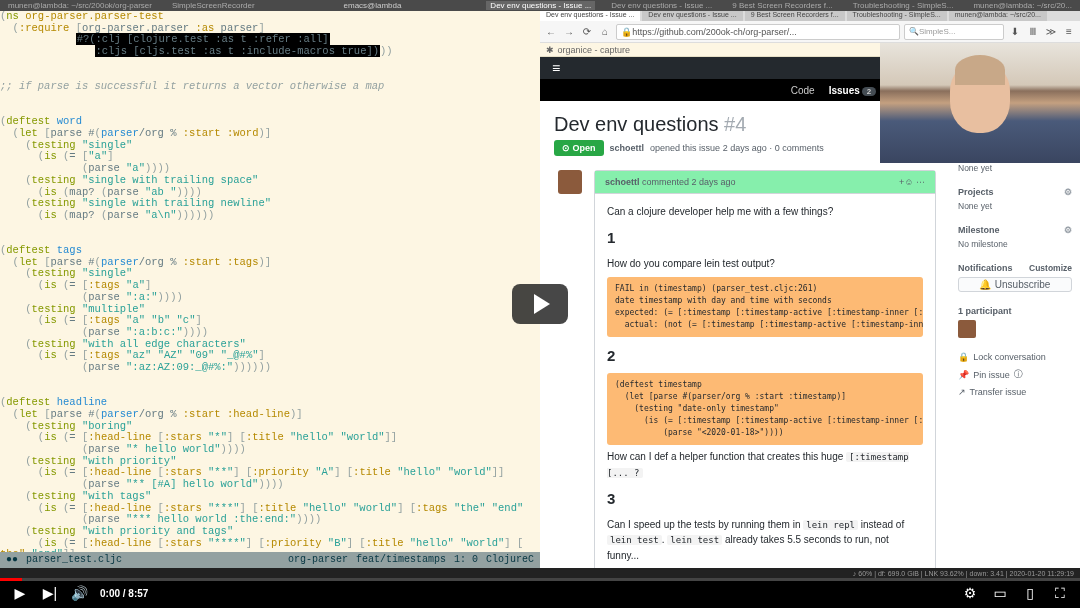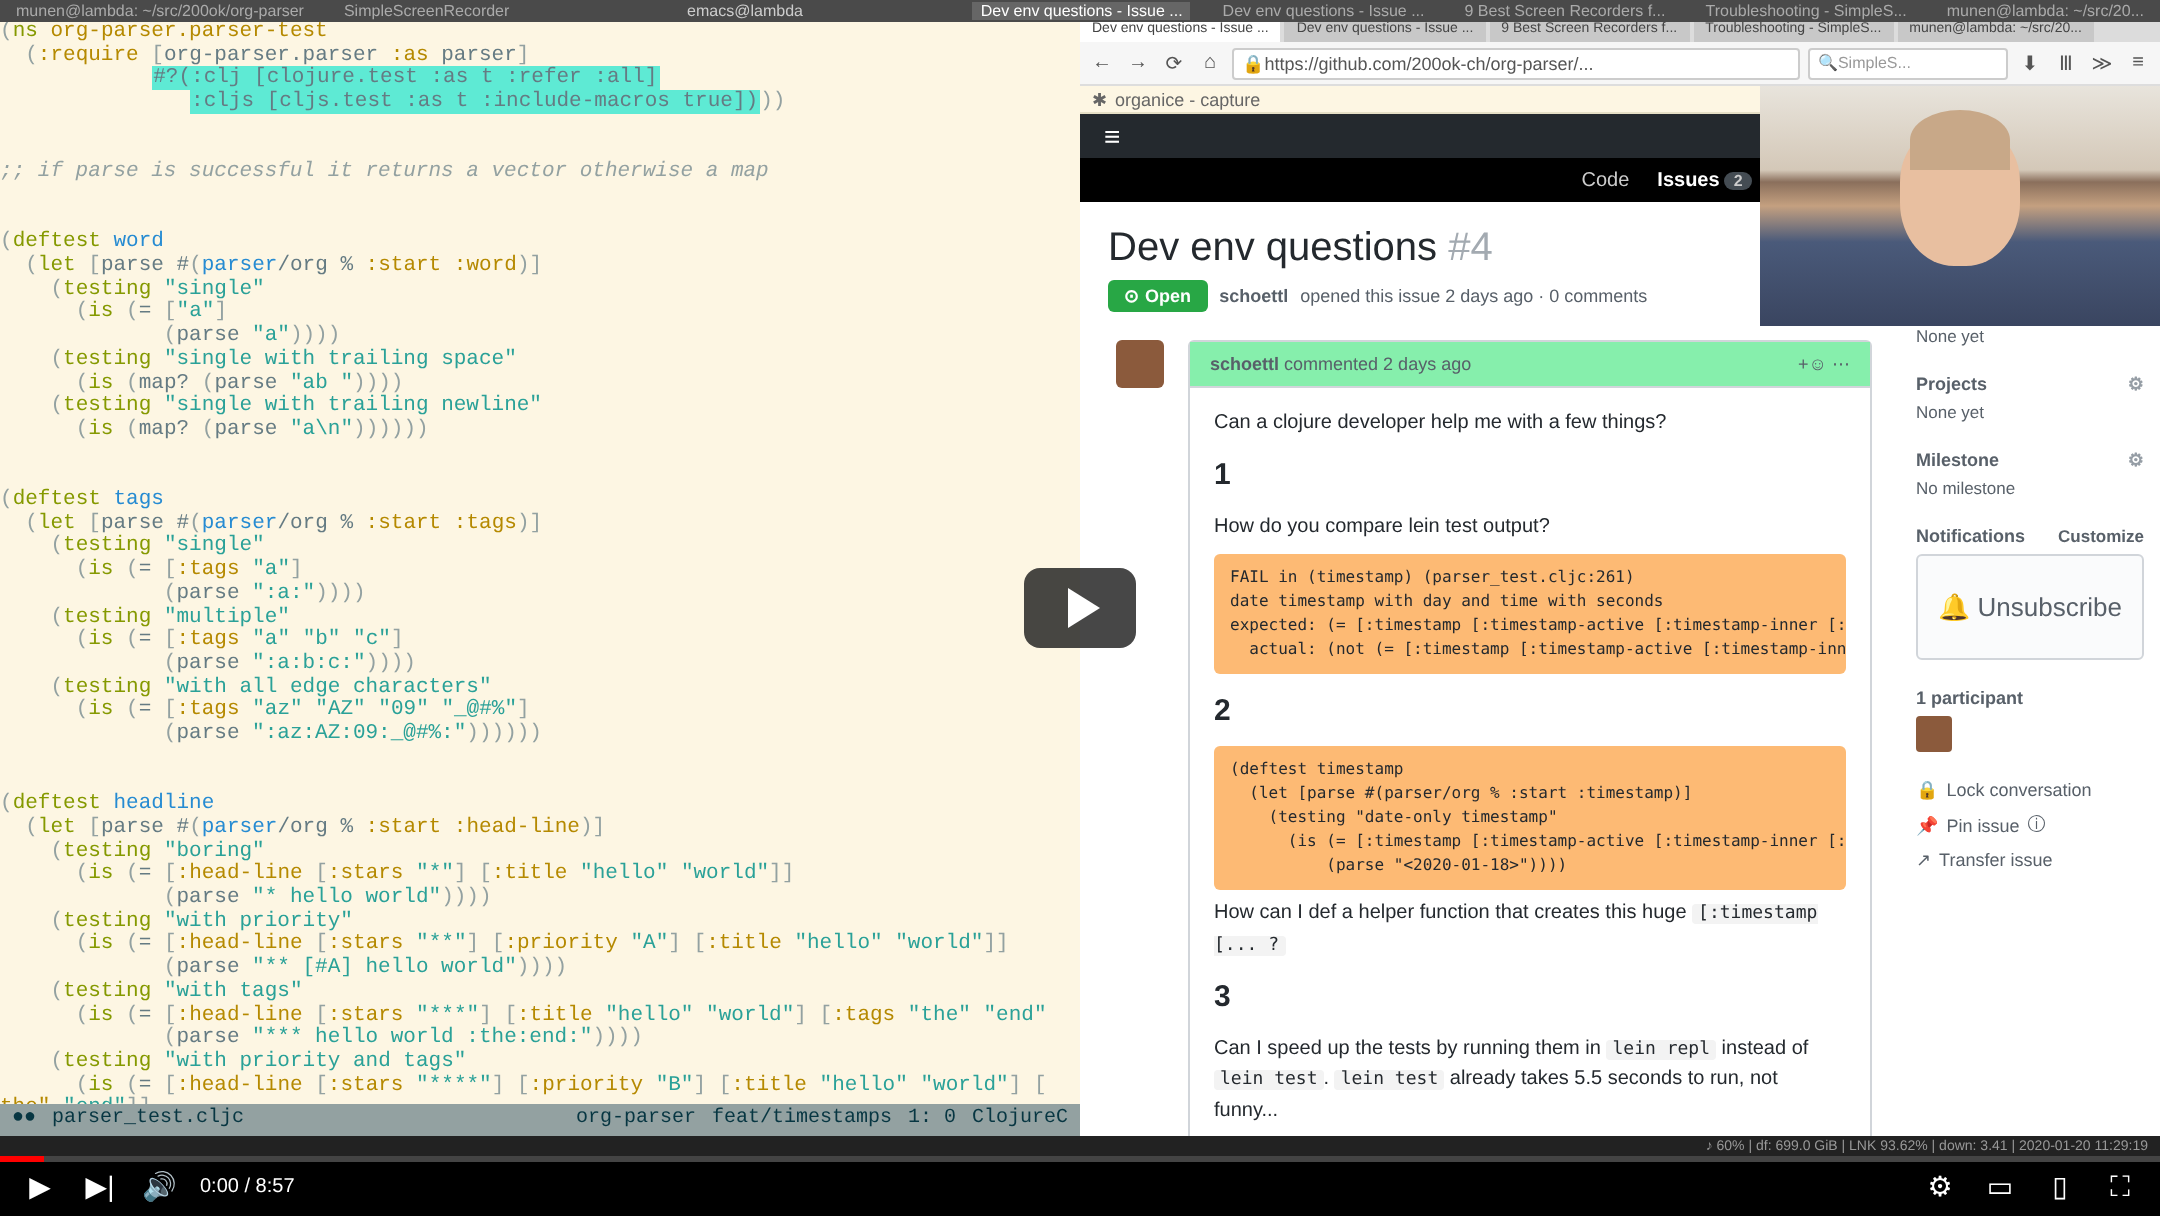--- a/index.html
+++ b/index.html
@@ -23,7 +23,7 @@
 .ns { color: #b58900; }
 .cm { color: #93a1a1; font-style: italic; }
 .paren { color: #93a1a1; }
-.hl { background: #5eead4; color: #657b83; padding: 0 1px; }
+.hl { background: #000000; color: #657b83; padding: 0 1px; }
 .modeline { height: 16px; background: #93a1a1; color: #073642; font-size: 10px; padding: 1px 6px; display: flex; gap: 8px; align-items: center; overflow: hidden; white-space: nowrap; }
 
 

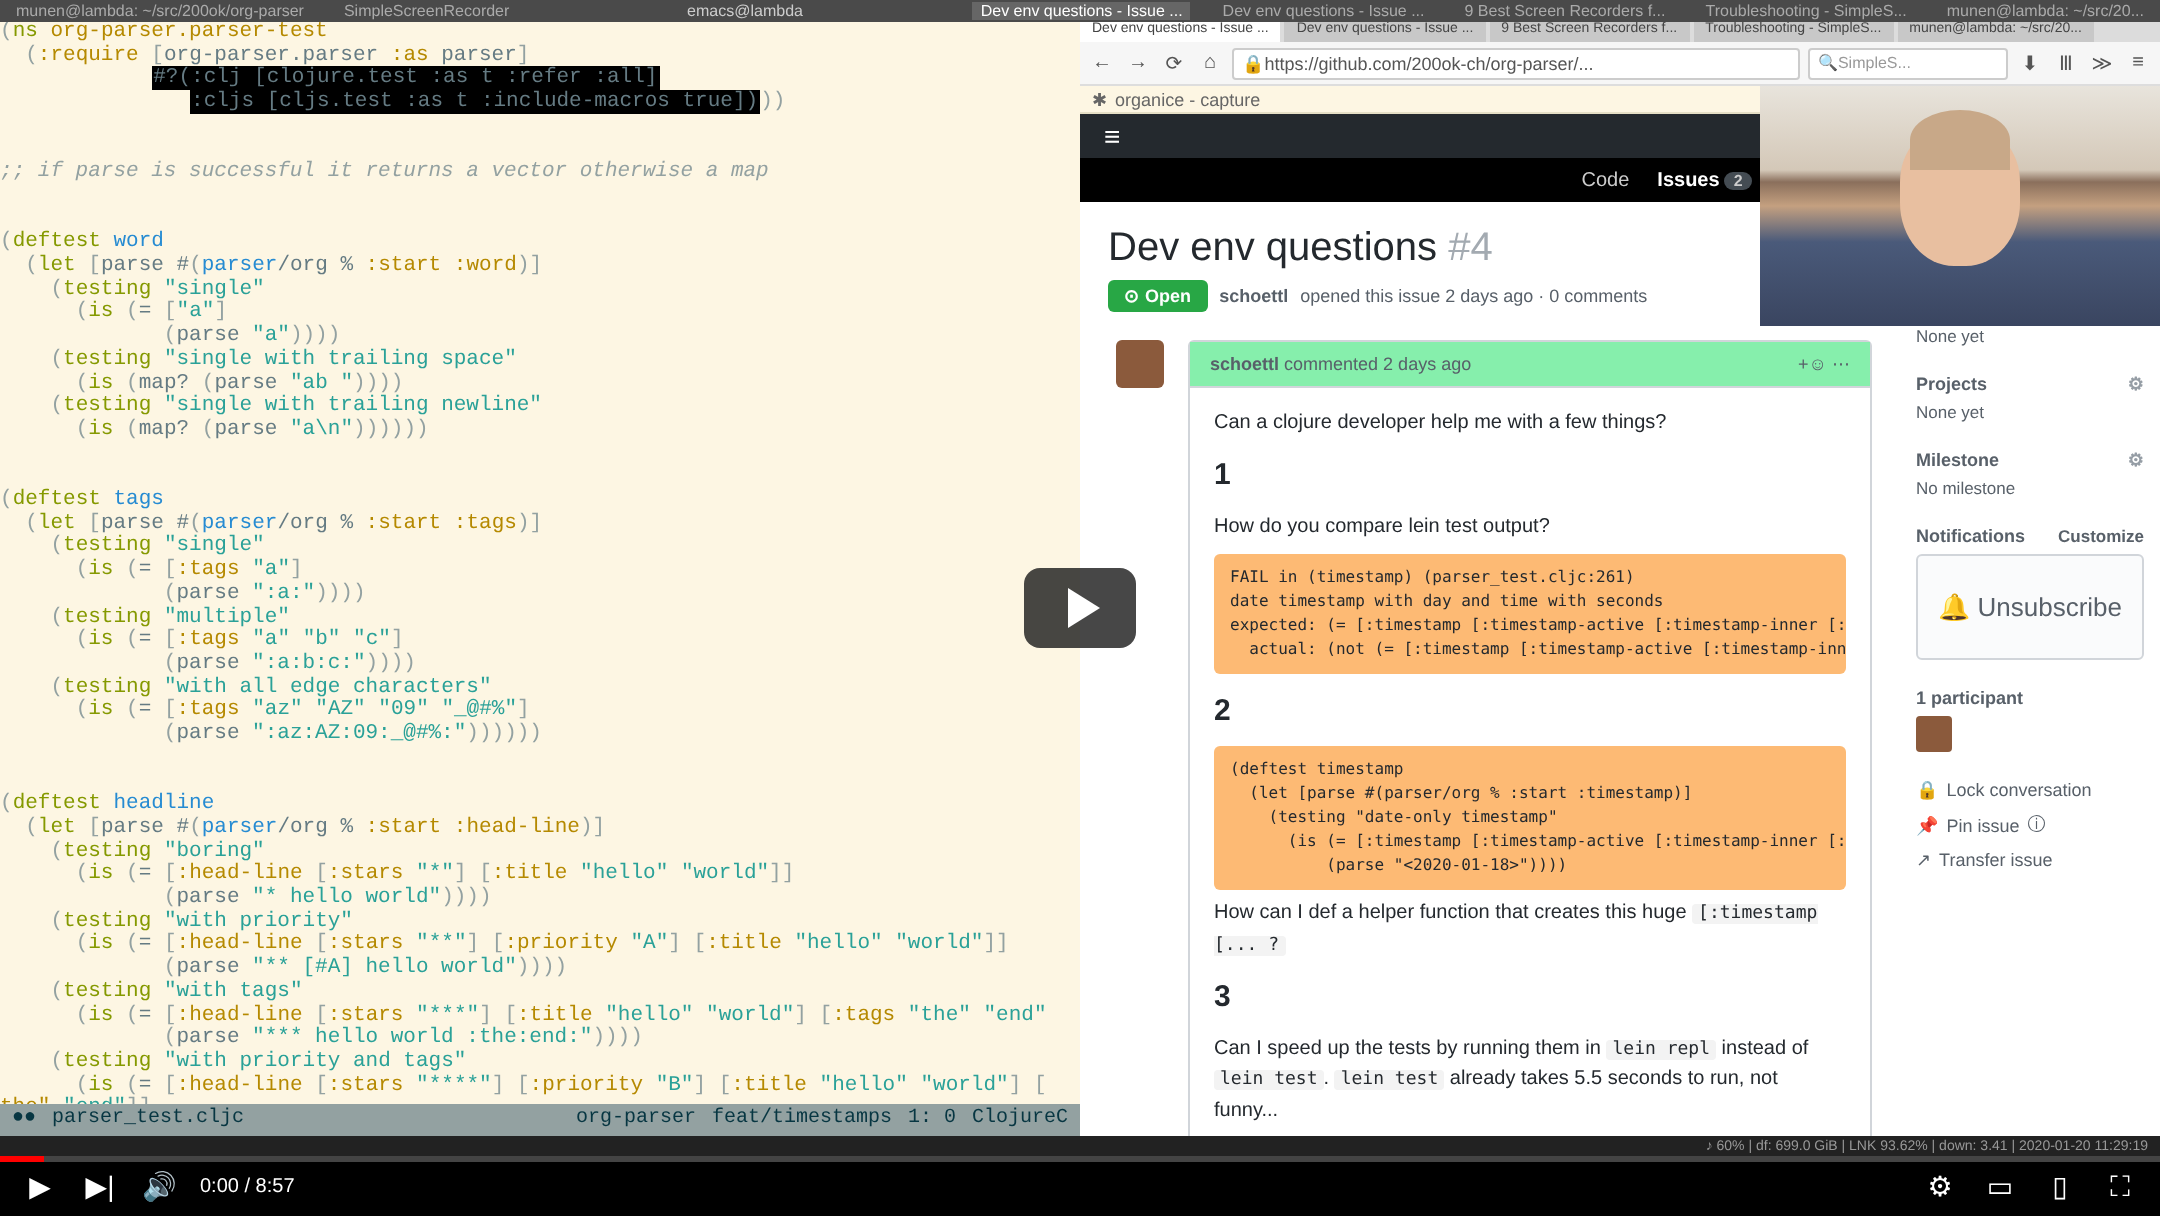--- a/index.html
+++ b/index.html
@@ -66,7 +66,7 @@
 .side-gear { color: #959da5; font-size: 9px; }
 .side-txt { font-size: 8.5px; color: #586069; }
 .side-link { color: #586069; font-size: 9px; display: flex; align-items: center; gap: 4px; margin-bottom: 6px; }
-.unsubscribe-btn { border: 1px solid #d1d5da; background: #fafbfc; padding: 18px 6px; border-radius: 3px; font-size: 13px; width: 100%; text-align: center; margin-top: 4px; }
+.unsubscribe-btn { border: 1px solid #d1d5da; background: #fafbfc; padding: 1px 6px; border-radius: 3px; font-size: 10px; width: 100%; text-align: center; margin-top: 4px; }
 
 .webcam { position: absolute; right: 0; top: 43px; width: 200px; height: 120px; background: linear-gradient(180deg, #e8e4dc 0%, #d4c8b8 35%, #8a6f5c 40%, #c4a080 50%, #4a5a7a 65%, #3a4560 100%); z-index: 100; }
 .face { position: absolute; width: 60px; height: 70px; background: #e8bfa0; border-radius: 40% 40% 45% 45%; top: 20px; left: 70px; }

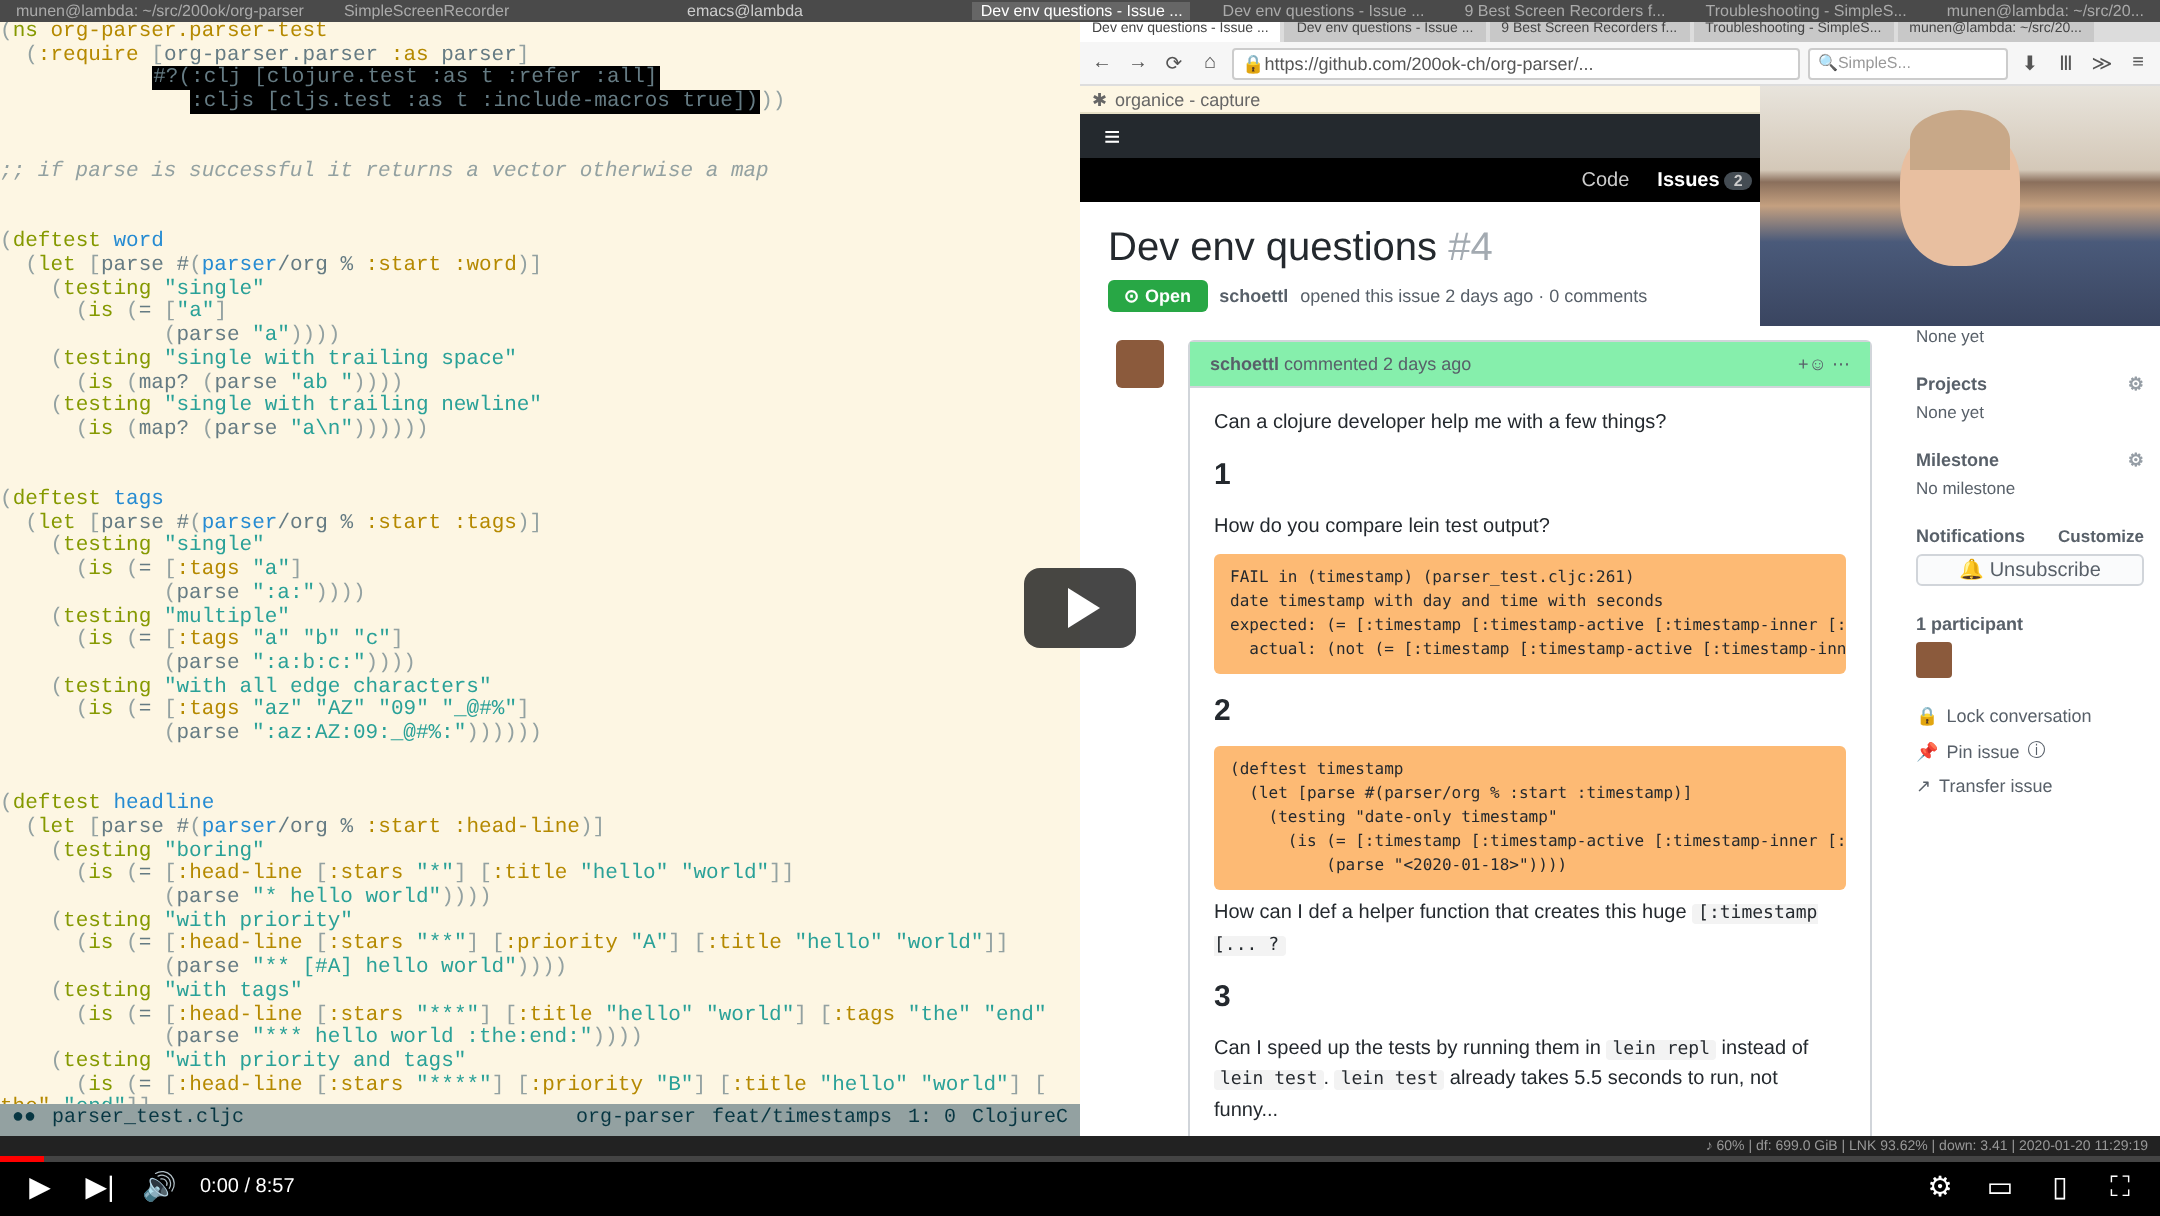--- a/index.html
+++ b/index.html
@@ -77,7 +77,7 @@
 .vc-btn { color: #fff; font-size: 14px; width: 20px; text-align: center; cursor: pointer; }
 .vc-progress { height: 3px; background: #444; position: absolute; top: 0; left: 0; right: 0; }
 .vc-progress-fill { height: 100%; width: 2%; background: #f00; }
-.vc-time { color: #fff; font-size: 10px; }
+.vc-time { color: #fff; font-size: 10px; font-weight: bold; }
 .vc-spacer { flex: 1; }
 
 .play-overlay { position: absolute; top: 50%; left: 50%; transform: translate(-50%, -50%); width: 56px; height: 40px; background: rgba(30,30,30,0.82); border-radius: 8px; display: flex; align-items: center; justify-content: center; z-index: 150; }

